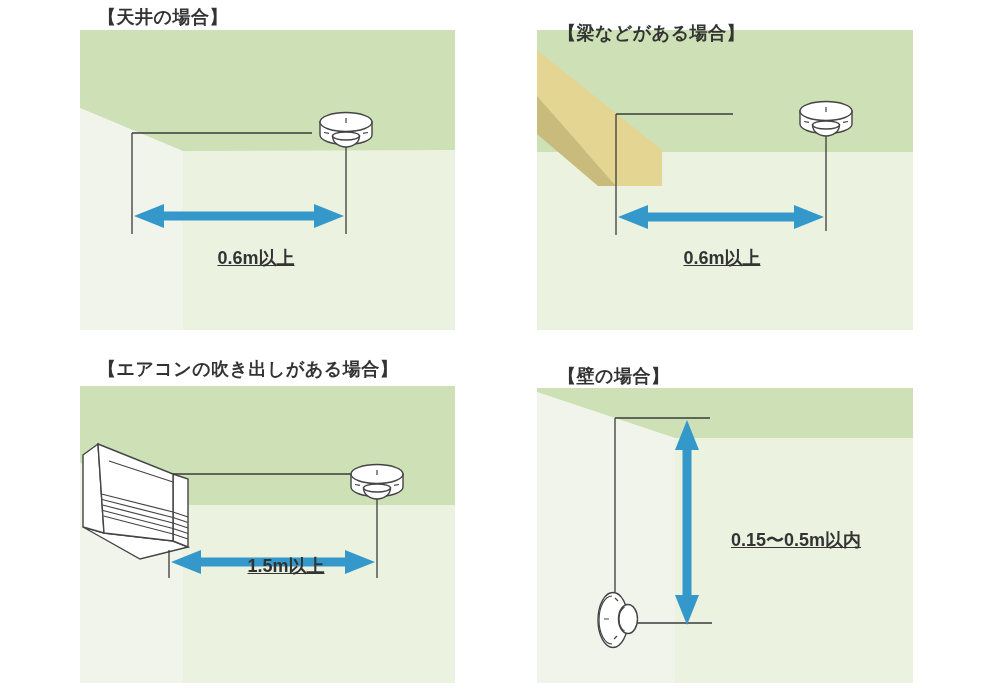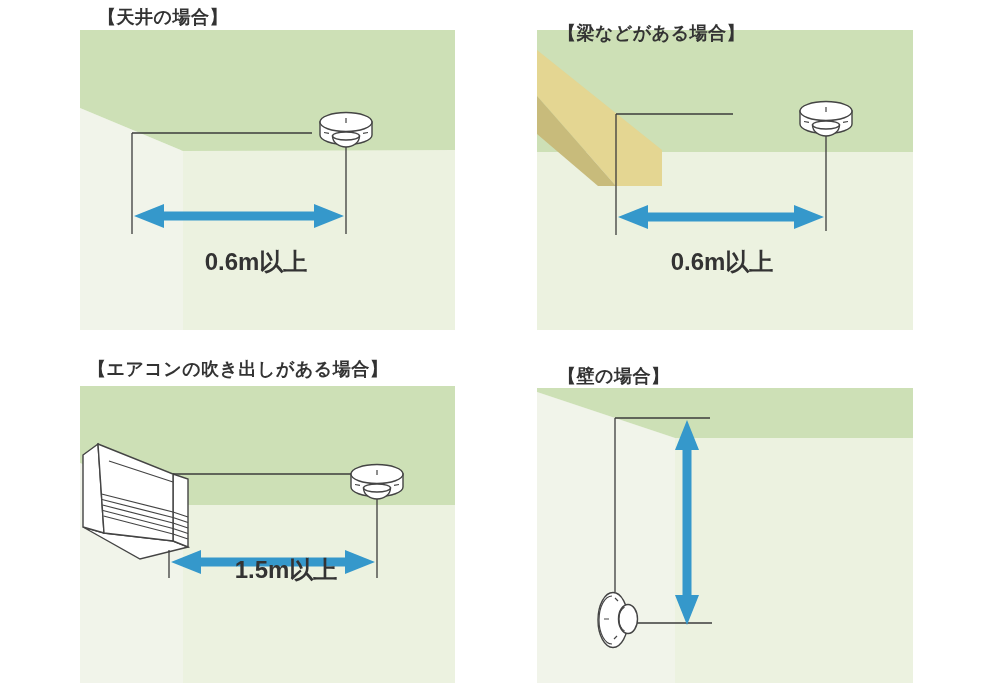--- a/index.html
+++ b/index.html
@@ -13,8 +13,8 @@
     white-space:nowrap;line-height:22px;letter-spacing:0.5px;
   }
   .measure-label{
-    position:absolute;font-size:24px;font-weight:bold;color:var(--c-text,#333);
-    white-space:nowrap;transform:translateX(-50%);
+    position:absolute;font-size:18px;font-weight:bold;color:var(--c-text,#333);
+    white-space:nowrap;transform:translateX(-50%);text-decoration:underline;
   }
   .ceiling{fill:var(--c-ceiling,#cde0b6);}
   .wallback{fill:var(--c-wall_back,#ecf2e0);}

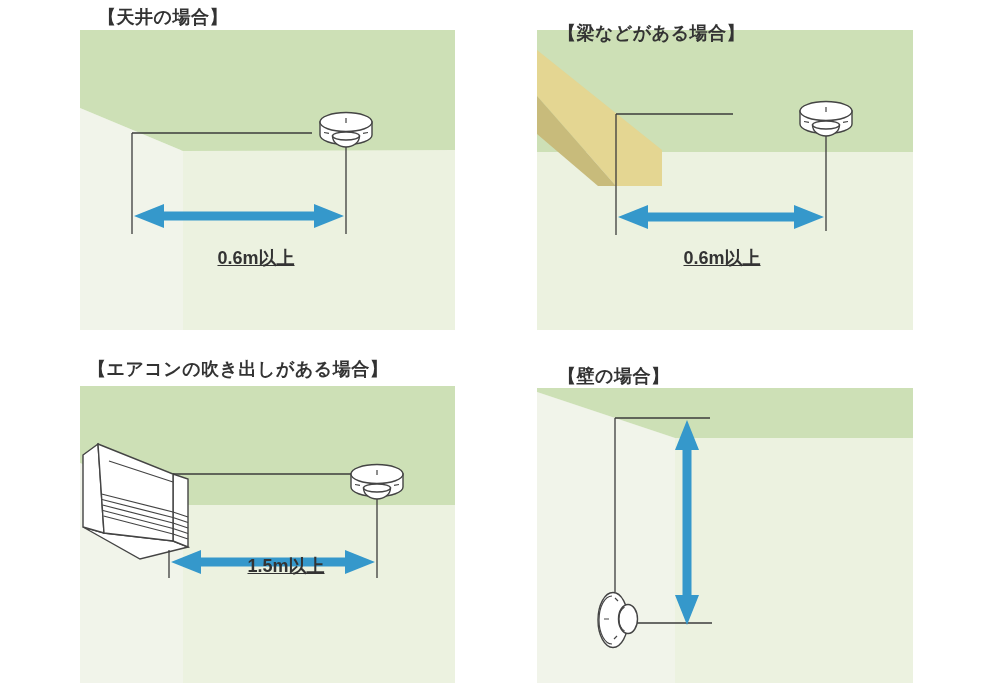--- a/index.html
+++ b/index.html
@@ -106,7 +106,7 @@
 
   <div class="panel-title" style="left:98px;top:6px">【天井の場合】</div>
   <div class="panel-title" style="left:558px;top:22px">【梁などがある場合】</div>
-  <div class="panel-title" style="left:88px;top:358px">【エアコンの吹き出しがある場合】</div>
+  <div class="panel-title" style="left:98px;top:358px">【エアコンの吹き出しがある場合】</div>
   <div class="panel-title" style="left:558px;top:365px">【壁の場合】</div>
 
   <div class="measure-label" style="left:256px;top:246px">0.6m以上</div>

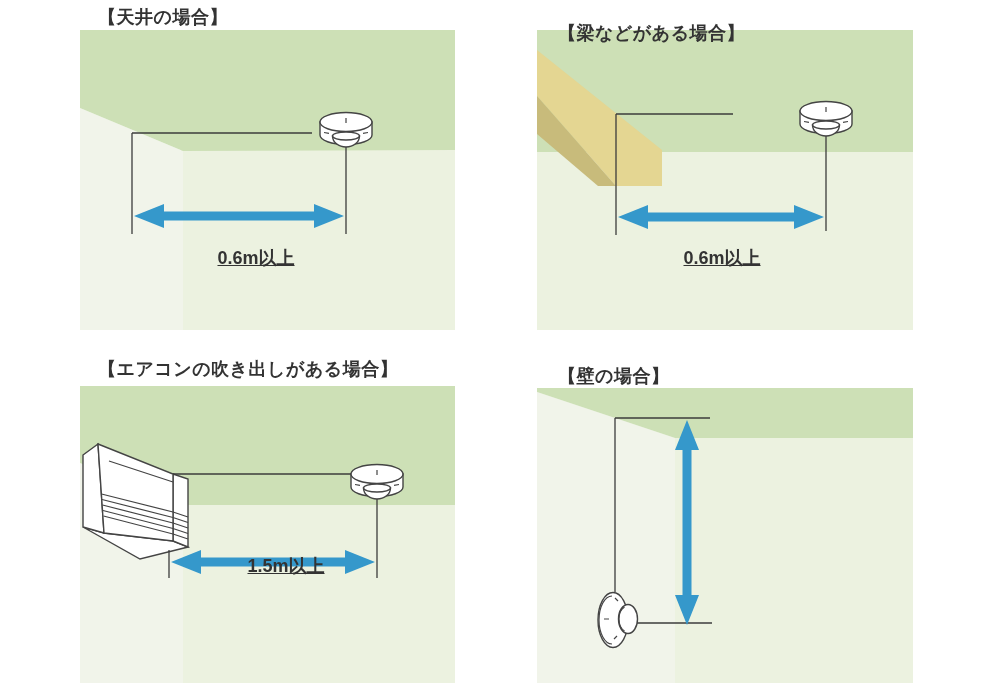--- a/index.html
+++ b/index.html
@@ -112,6 +112,7 @@
   <div class="measure-label" style="left:256px;top:246px">0.6m以上</div>
   <div class="measure-label" style="left:722px;top:246px">0.6m以上</div>
   <div class="measure-label" style="left:286px;top:554px">1.5m以上</div>
+  <div class="measure-label" style="left:796px;top:528px">0.15〜0.5m以内</div>
 </div>
 
 </body></html>

